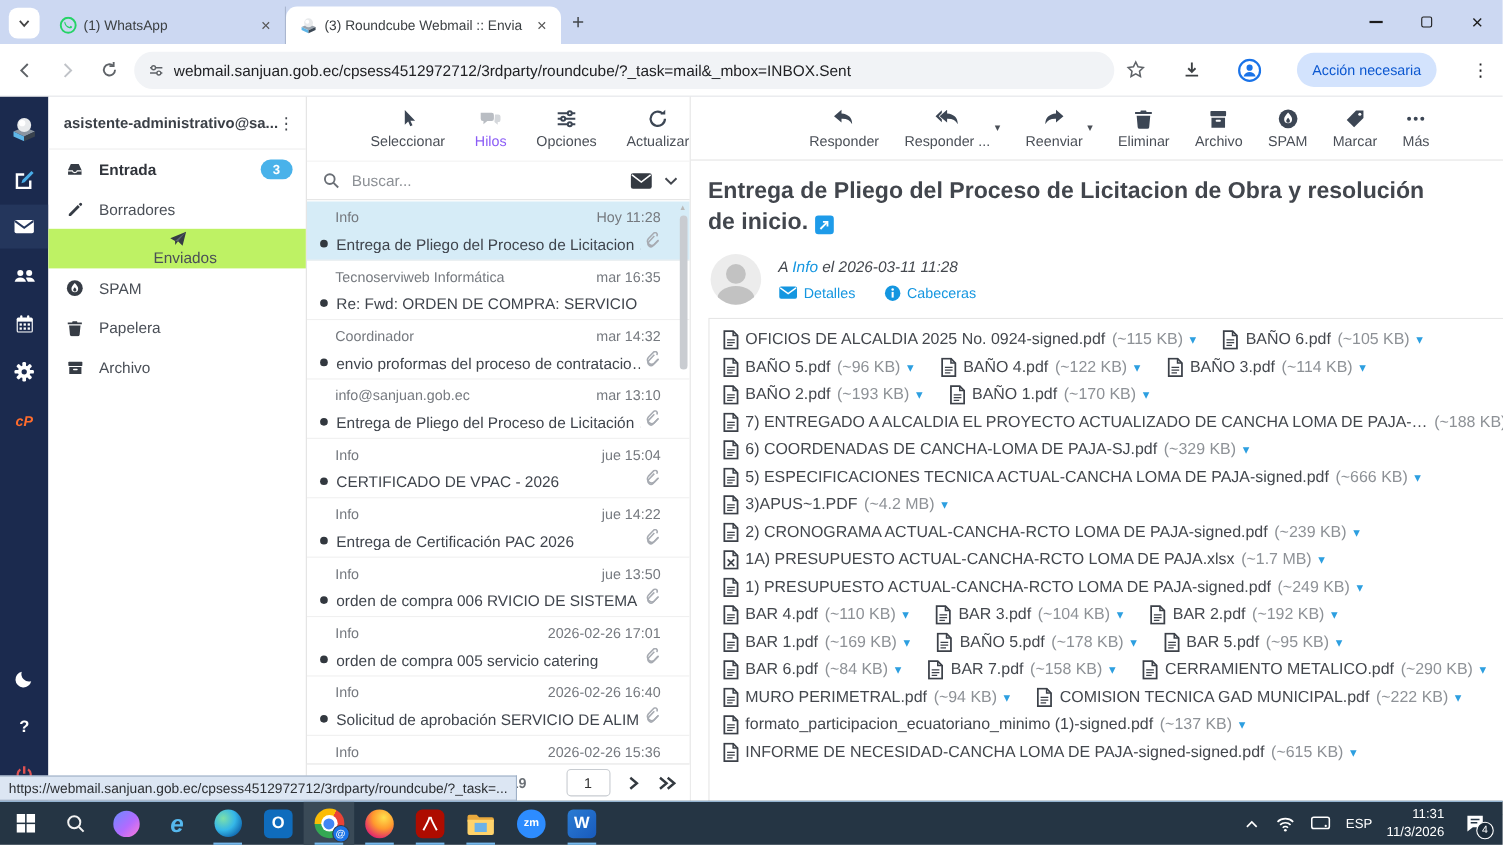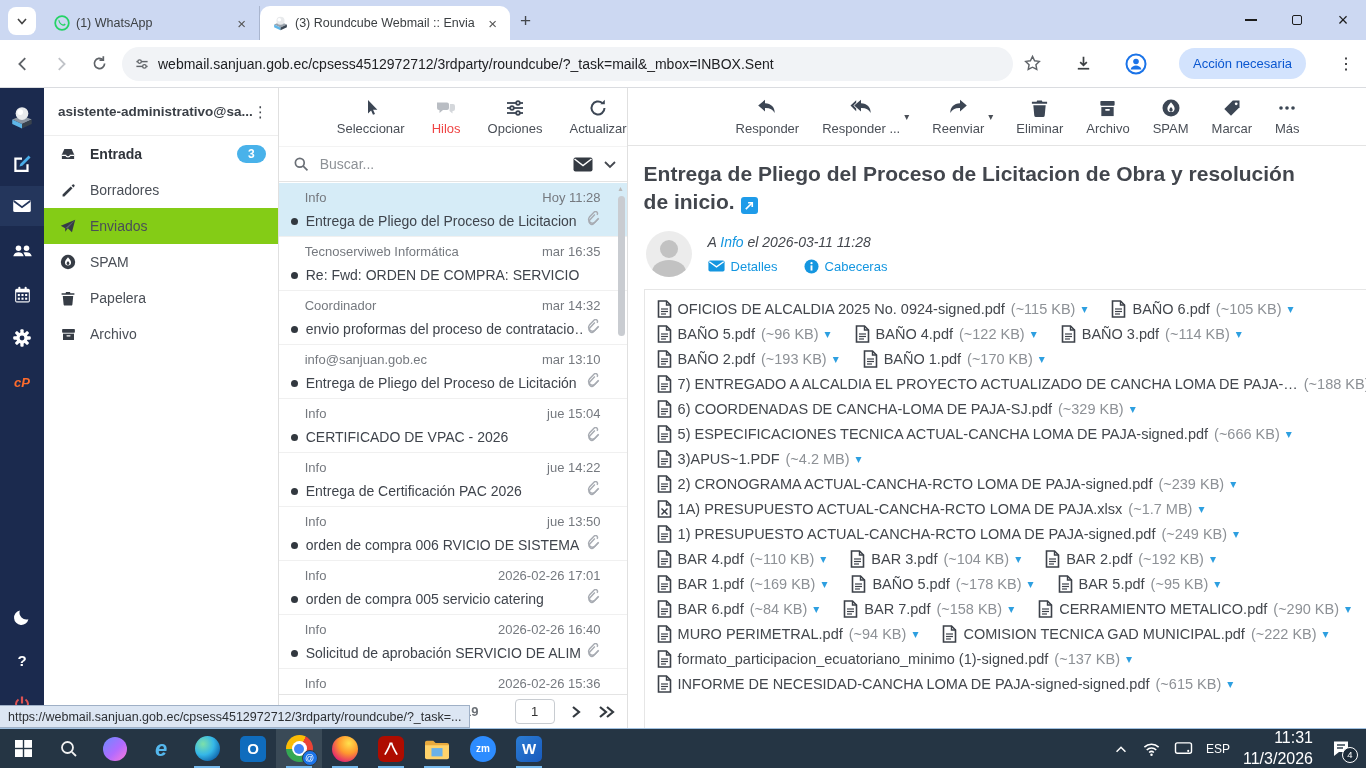--- a/index.html
+++ b/index.html
@@ -54,7 +54,7 @@
   .listcol { width:360px; border-right:1px solid #e0e0e0; position:relative; background:#fff; }
   .ltoolbar { height:58px; display:flex; align-items:center; padding-left:58px; gap:27px; }
   .tbtn { display:flex; flex-direction:column; align-items:center; gap:3px; font-size:13px; color:#4a4f57; }
-  .tbtn.disabled { color:#ef4444; }
+  .tbtn.disabled { color:#8b5cf6; }
   .searchrow { height:36px; border-bottom:1px solid #e4e4e4; border-top:1px solid #f3f3f3; display:flex; align-items:center; padding:0 10px 0 14px; }
   .searchrow input { border:none; outline:none; font-size:14px; color:#333; flex:1; margin-left:10px; background:transparent; }
   .searchrow input::placeholder { color:#8d9196; }

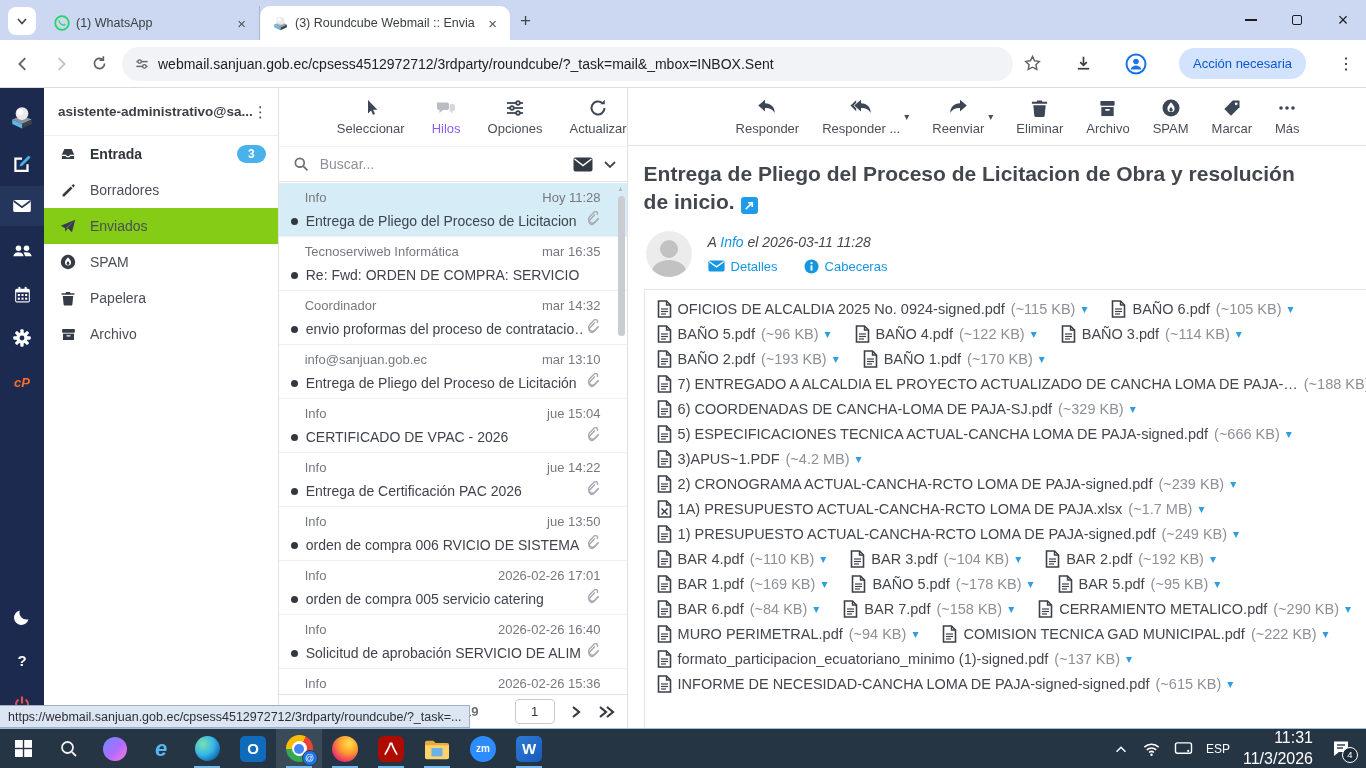--- a/index.html
+++ b/index.html
@@ -47,7 +47,7 @@
   .folder { height:36px; display:flex; align-items:center; padding-left:15px; font-size:14px; color:#4a4f57; }
   .folder .fic { width:18px; margin-right:13px; display:flex; justify-content:center; }
   .folder.first { font-weight:bold; color:#30343b; }
-  .folder.selected { background:#84cc16; }
+  .folder.selected { background:#bef264;flex-direction:column; }
   .badge { margin-left:auto; margin-right:12px; background:#49b2ea; color:#fff; font-size:12px; font-weight:bold; border-radius:9px; padding:2px 11px; }
 
   

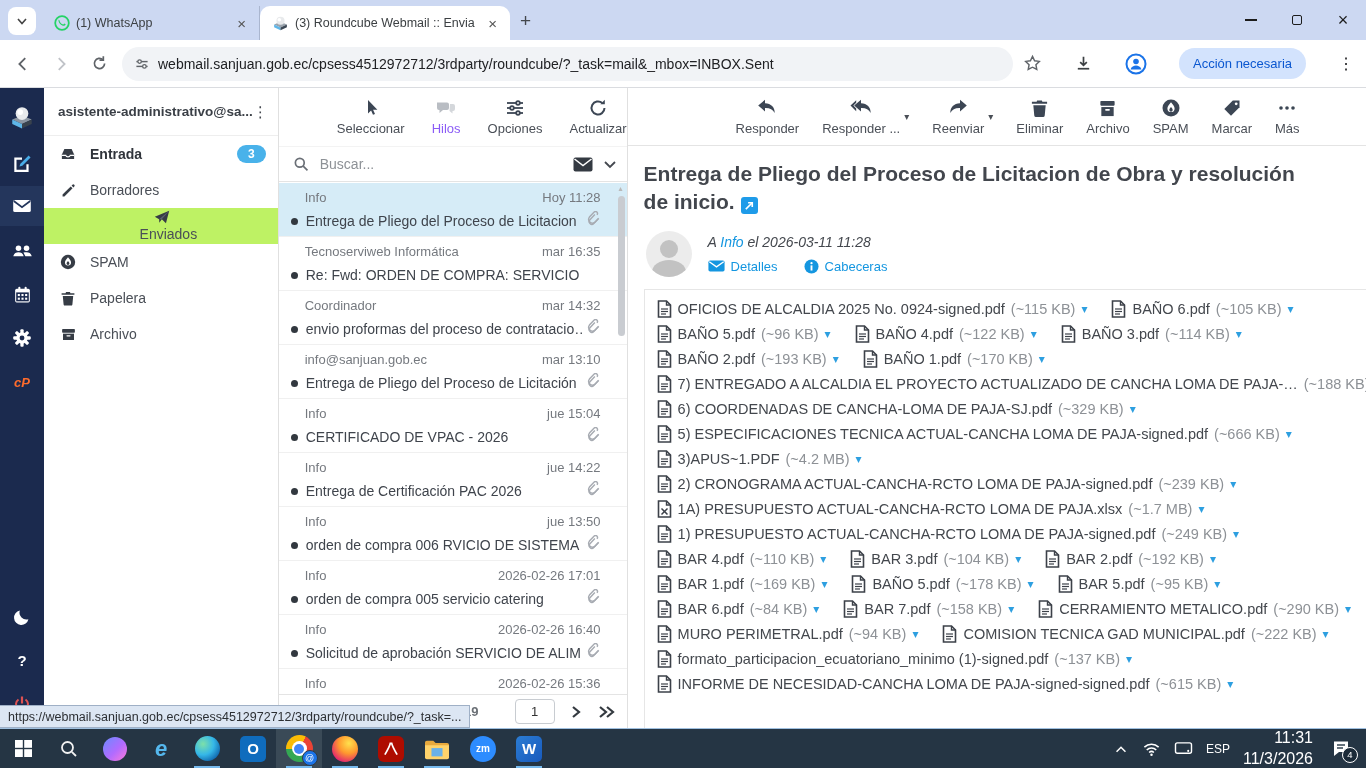--- a/index.html
+++ b/index.html
@@ -108,7 +108,7 @@
   .titem.activeapp { background:#3a4a57; }
   .appsq { width:26px; height:26px; border-radius:5px; display:flex; align-items:center; justify-content:center; color:#fff; font-weight:bold; }
   .tray { margin-left:auto; display:flex; align-items:center; gap:13px; padding-right:10px; color:#fff; }
-  .clock { text-align:right; font-size:16px; line-height:1.3; }
+  .clock { text-align:right; font-size:12px; line-height:1.3; }
   .notif { position:relative; width:30px; height:30px; display:flex; align-items:center; justify-content:center; }
   .nbadge { position:absolute; right:-2px; bottom:1px; width:16px; height:16px; background:#1b2a38; border:1.5px solid #fff; border-radius:50%; color:#fff; font-size:9.5px; display:flex; align-items:center; justify-content:center; }
 

